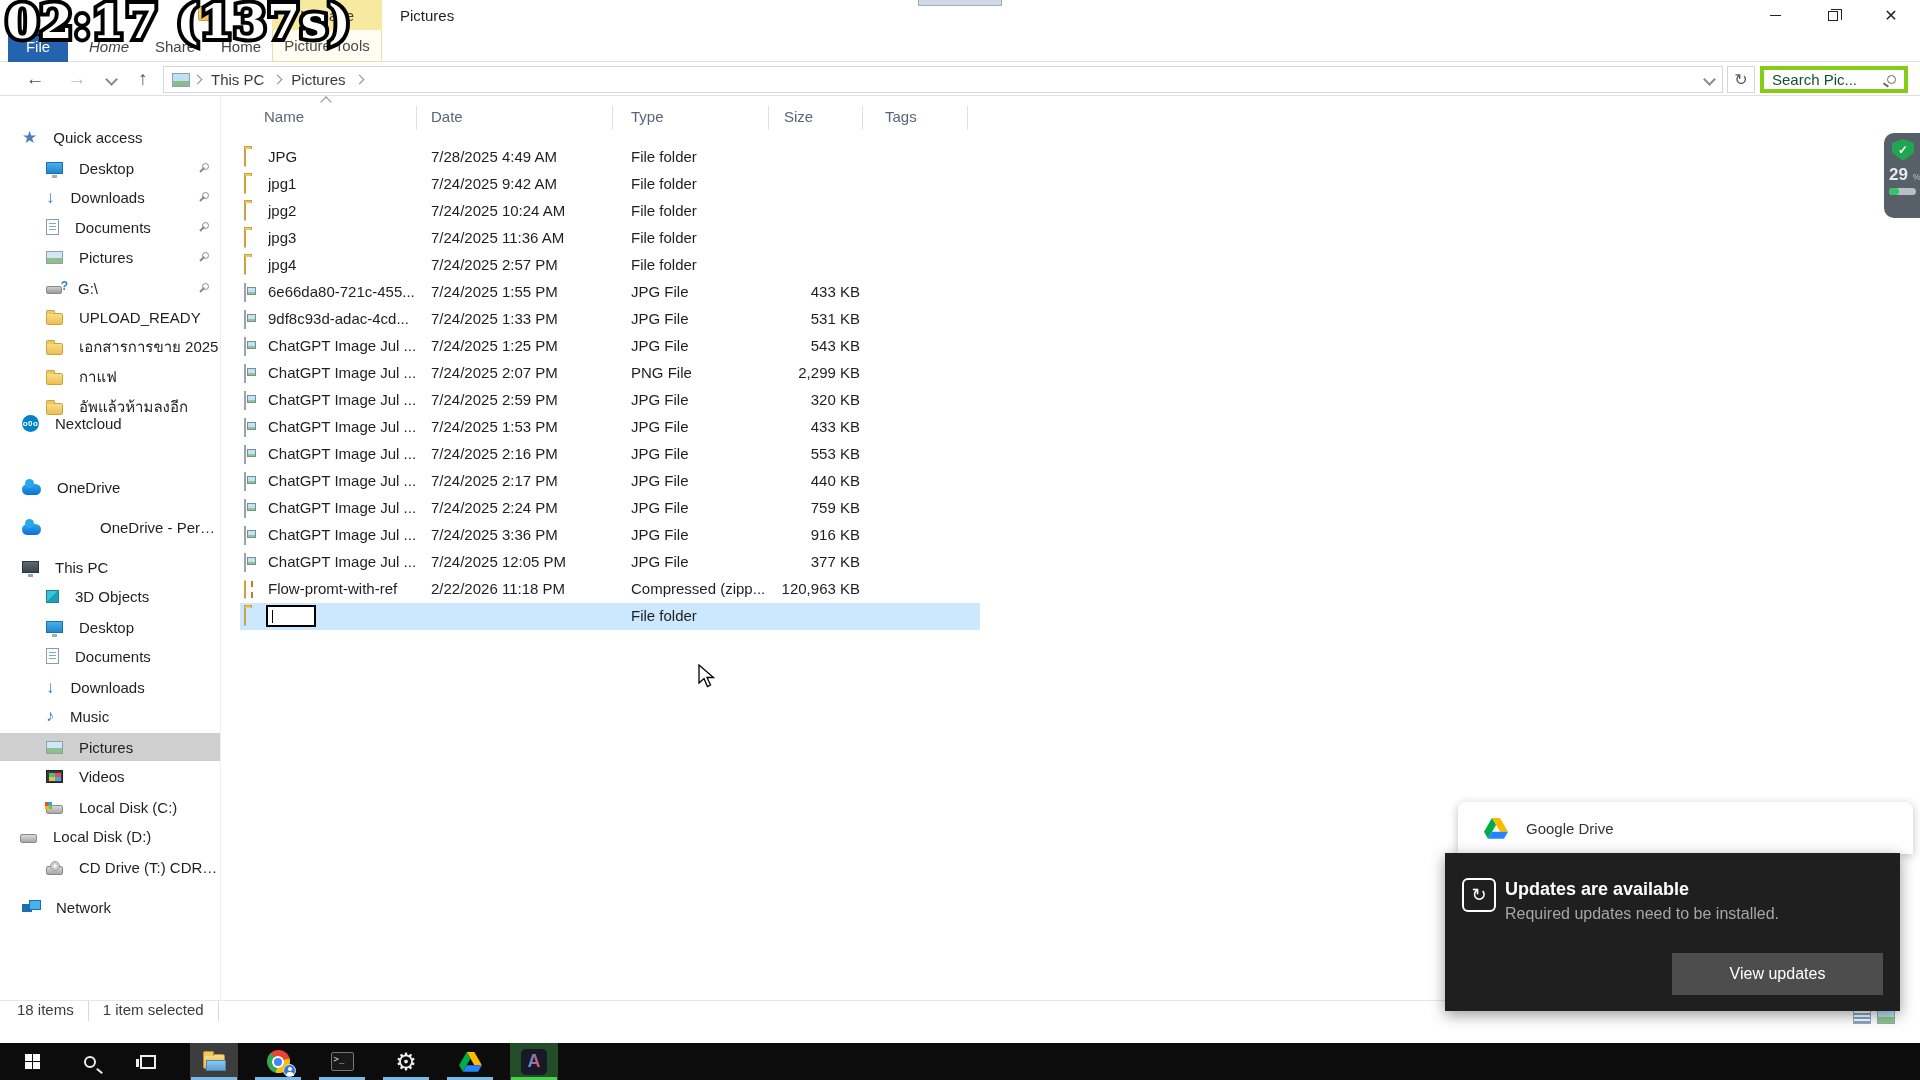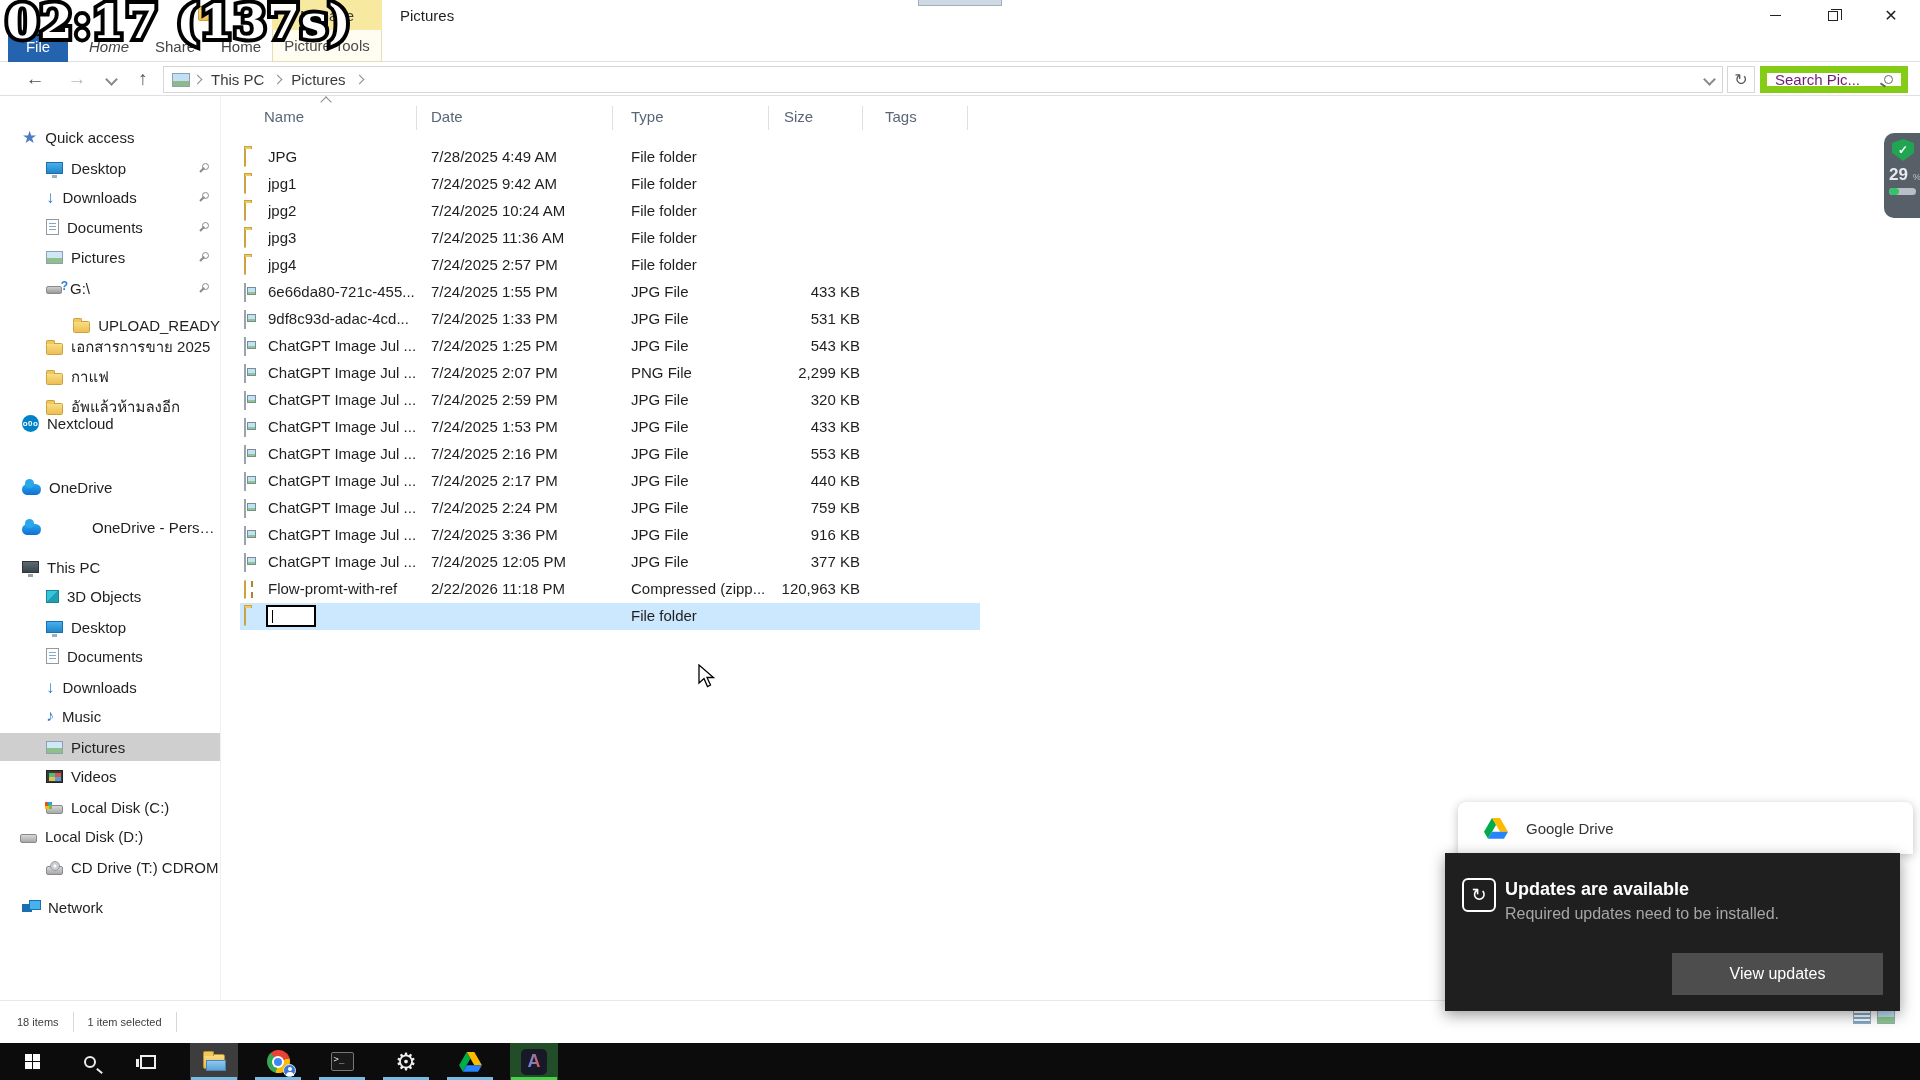--- a/index.html
+++ b/index.html
@@ -33,7 +33,7 @@
   .mini-chev{width:7px;height:7px;border-right:1.5px solid #8a8a8a;border-top:1.5px solid #8a8a8a;transform:rotate(45deg);margin:0 4px;}
   .addr-dd{position:absolute;right:8px;width:9px;height:9px;border-right:2px solid #8a8a8a;border-bottom:2px solid #8a8a8a;transform:rotate(45deg);top:8px;}
   .refresh-btn{position:absolute;left:1727px;top:4px;width:28px;height:27px;border:1px solid #d6d6d6;display:flex;align-items:center;justify-content:center;color:#5a5a5a;font-size:16px;}
-  .search-box{position:absolute;left:1760px;top:4px;width:148px;height:27px;border:7px solid #84cc16;display:flex;align-items:center;padding:0 8px;font-size:15px;color:#701a75;}
+  .search-box{position:absolute;left:1760px;top:4px;width:148px;height:27px;border:4px solid #84cc16;display:flex;align-items:center;padding:0 8px;font-size:15px;color:#14532d;}
   .mag{margin-left:auto;width:9px;height:9px;border:1.5px solid #666;border-radius:50%;position:relative;}
   .mag::after{content:"";position:absolute;left:-5px;top:8px;width:6px;height:1.5px;background:#666;transform:rotate(35deg);}
   .pic-thumb{width:18px;height:14px;background:linear-gradient(180deg,#bfe0f5 55%,#8fb98a 45%);border:1px solid #90a0ac;margin-left:8px;}

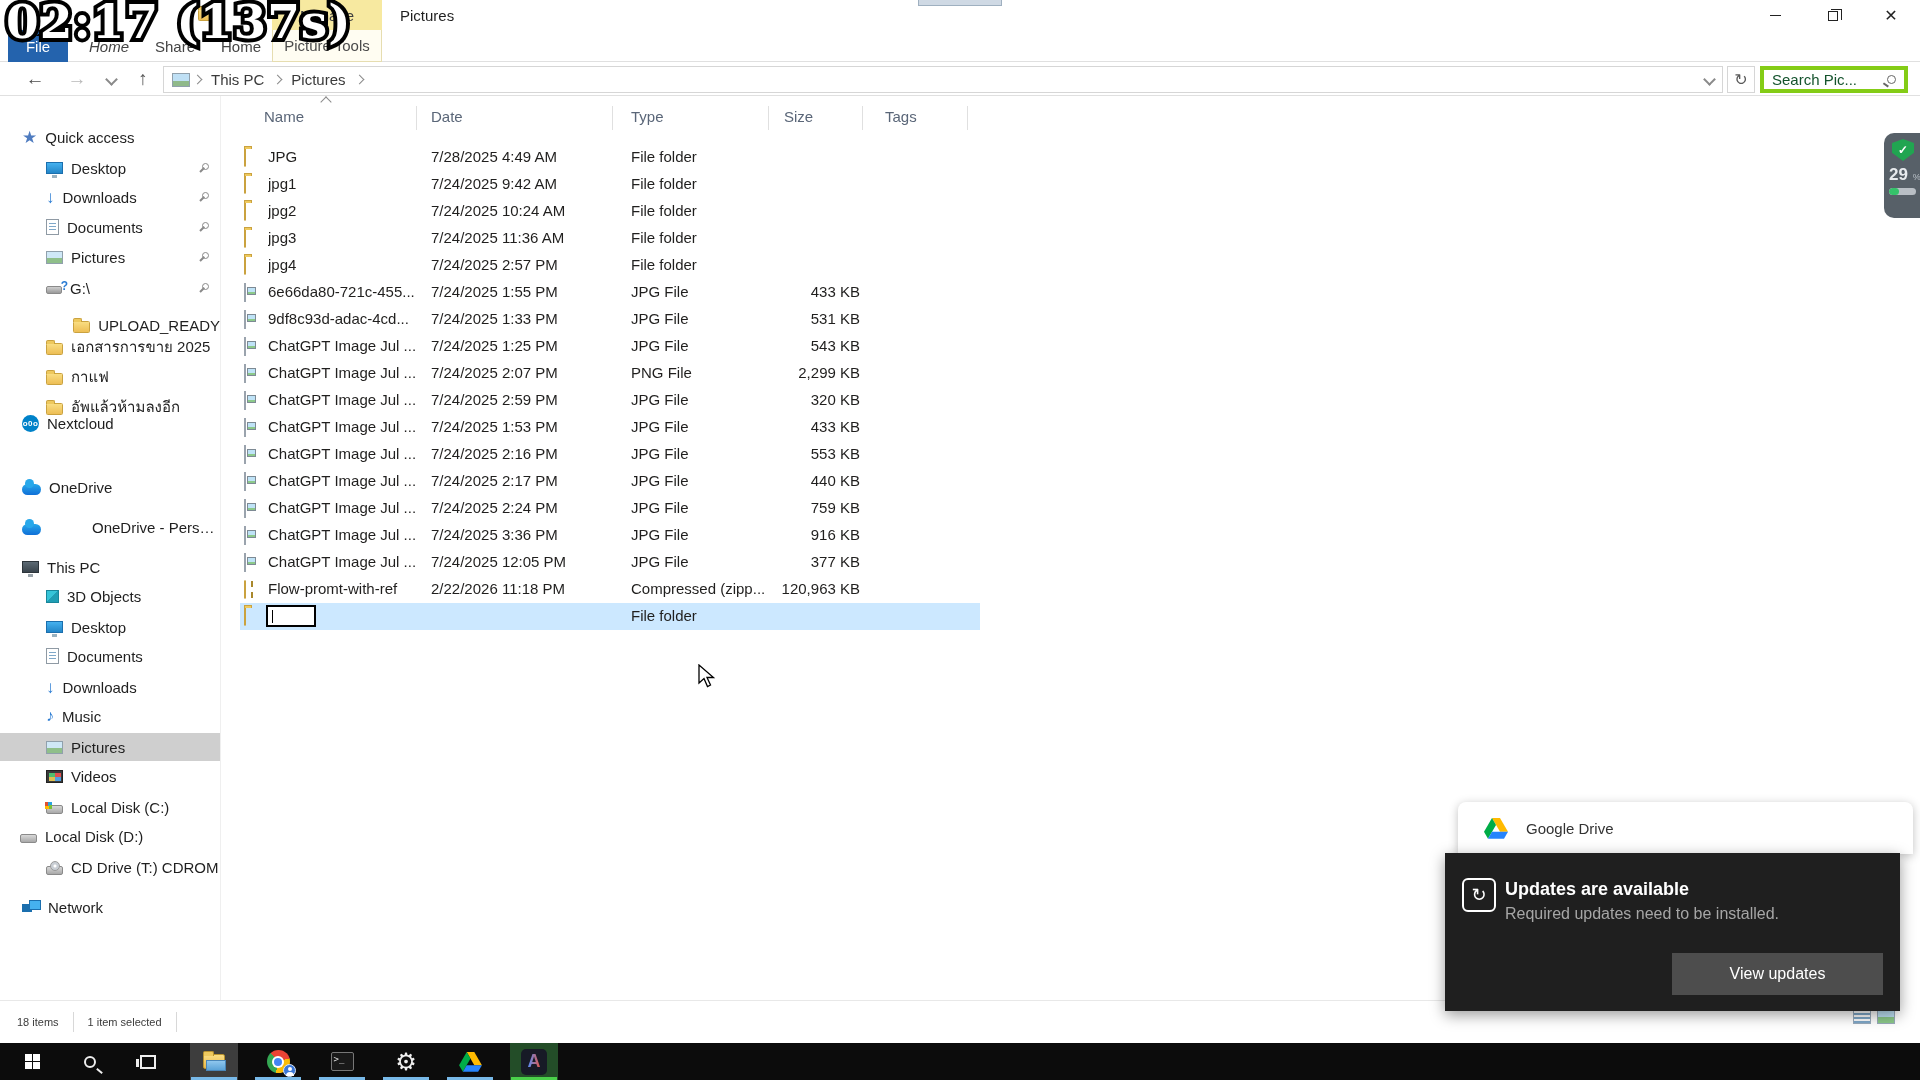--- a/index.html
+++ b/index.html
@@ -44,7 +44,7 @@
   .side-item{position:absolute;left:0;width:220px;height:28px;display:flex;align-items:center;font-size:15px;color:#1f1f1f;white-space:nowrap;}
   .side-item.lvl0{padding-left:22px;} .side-item.lvl1{padding-left:46px;}
   .side-item.sel{background:#cfcfcf;}
-  .side-item .lbl{margin-left:8px;overflow:hidden;text-overflow:ellipsis;}
+  .side-item .lbl{margin-left:16px;overflow:hidden;text-overflow:ellipsis;}
   .pin{position:absolute;right:12px;top:9px;width:10px;height:10px;}
   .pin::before{content:"";position:absolute;left:4px;top:0;width:5px;height:5px;border:1.6px solid #8a8a8a;border-radius:50%;}
   .pin::after{content:"";position:absolute;left:1px;top:6px;width:6px;height:1.6px;background:#8a8a8a;transform:rotate(-45deg);}

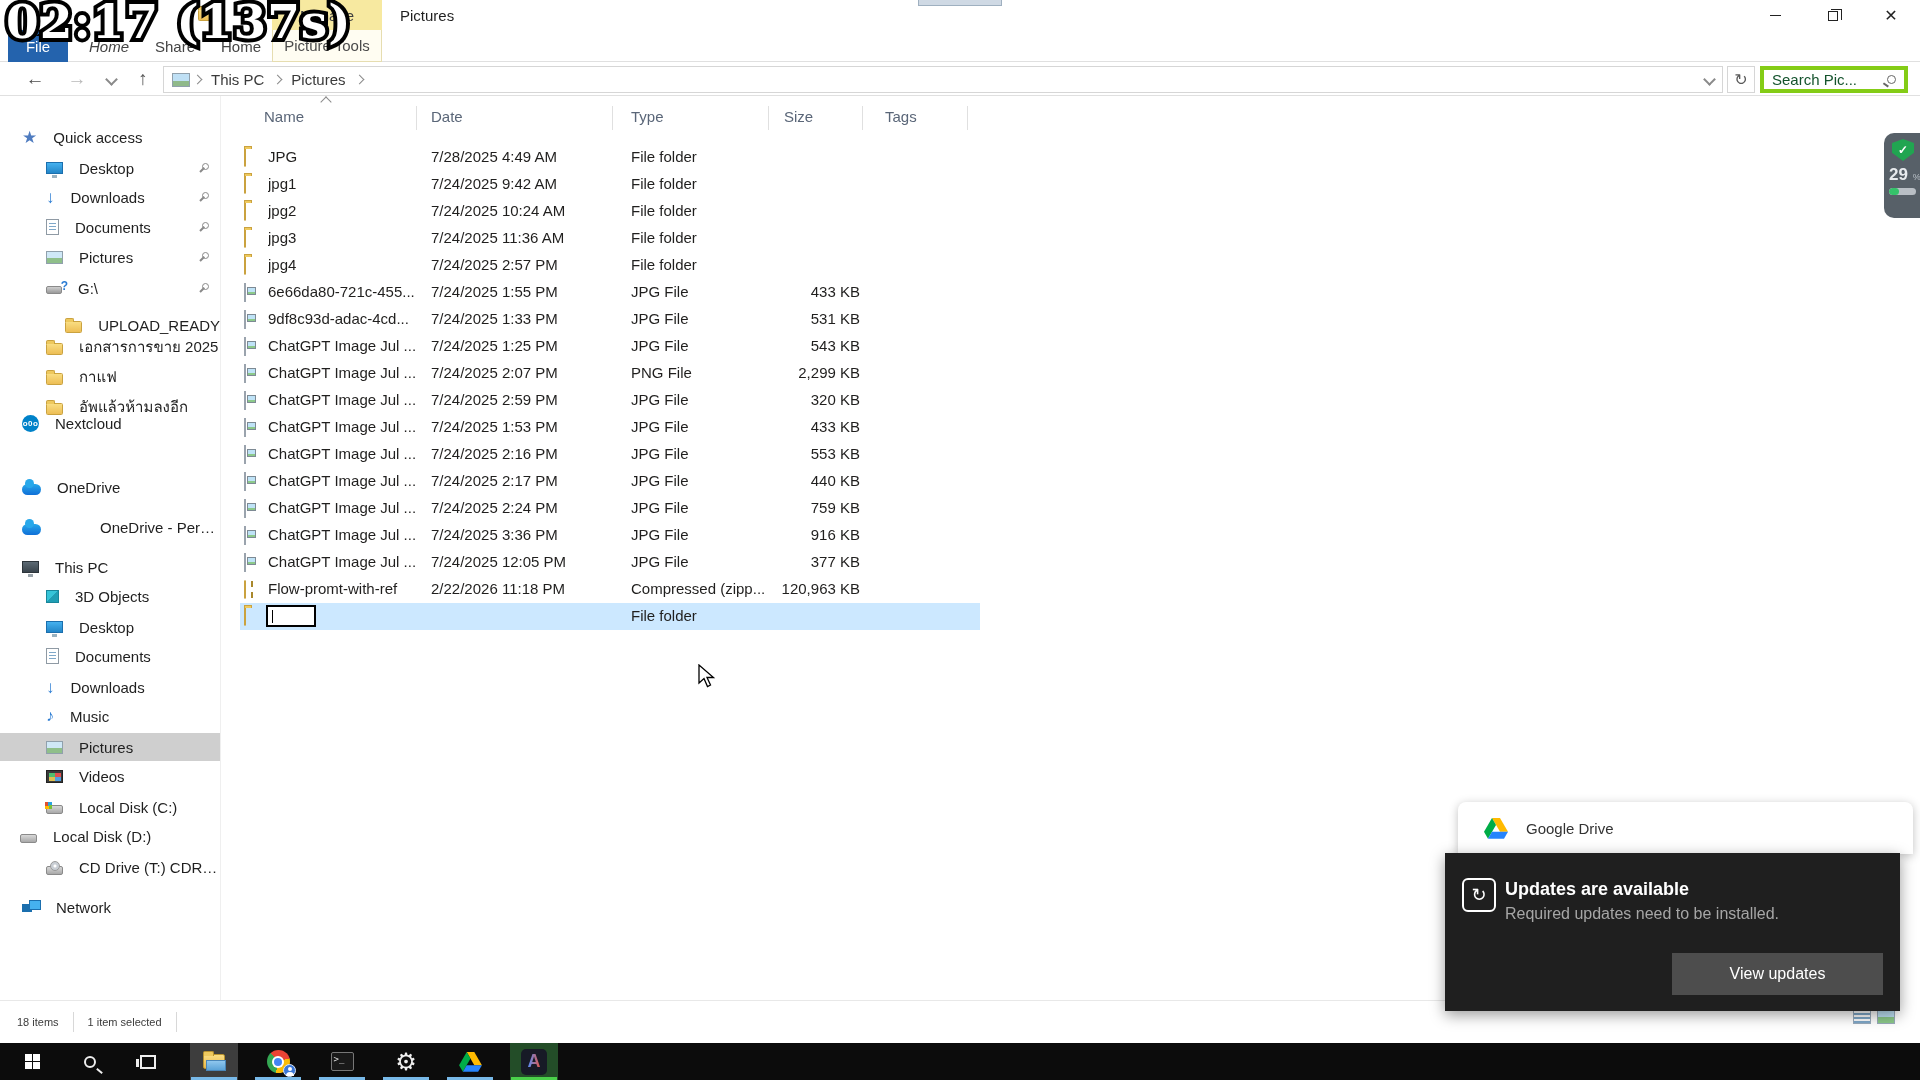--- a/index.html
+++ b/index.html
@@ -244,7 +244,7 @@
       <span class="lbl">G:\</span>
       <span class="pin"></span>
     </div>
-  <div class="side-item lvl1" style="top:311px;justify-content:flex-end;">
+  <div class="side-item lvl1" style="top:303px;">
       <span class="ic ic-folder"></span>
       <span class="lbl">UPLOAD_READY</span>
     </div>

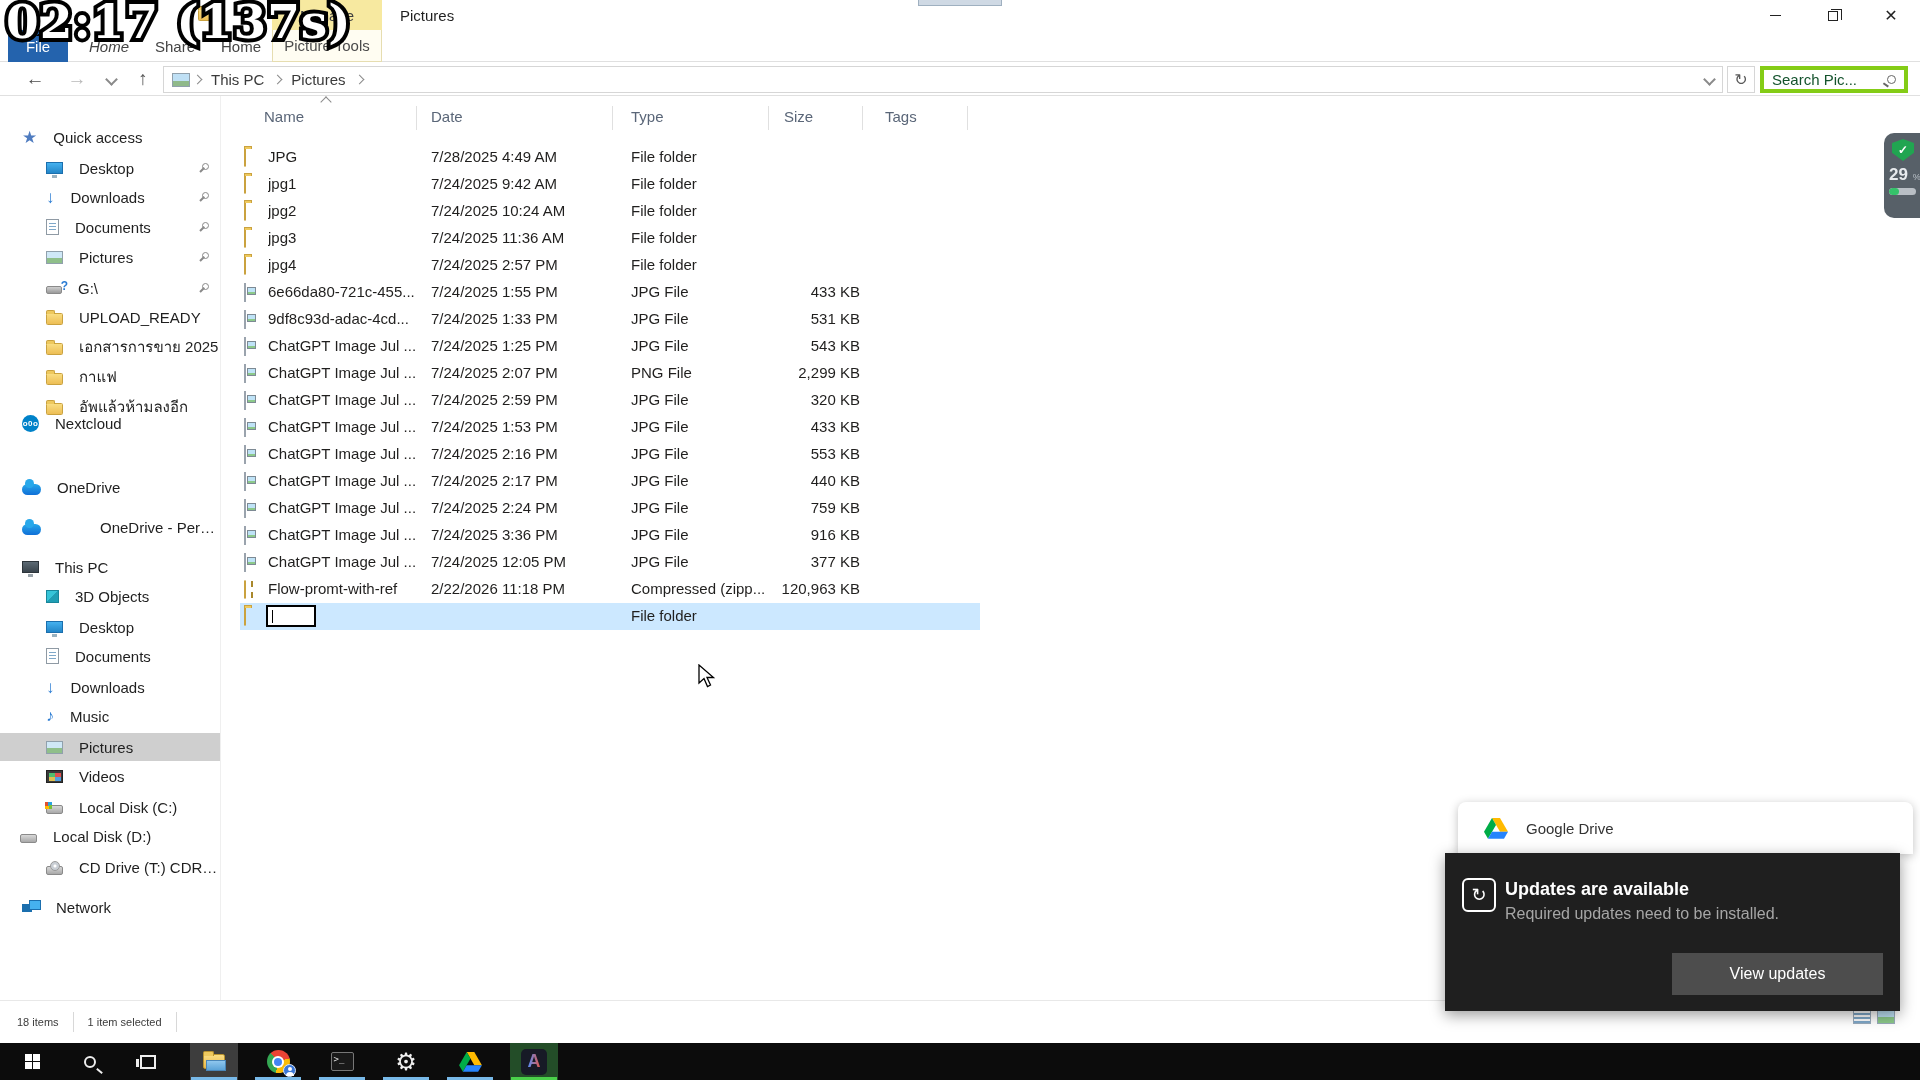--- a/index.html
+++ b/index.html
@@ -102,7 +102,7 @@
   .rename-caret{position:absolute;left:4px;top:3px;width:1px;height:13px;background:#000;}
 
   
-  .statusbar{position:absolute;left:0;top:1000px;width:1632px;height:43px;background:#fff;border-top:1px solid #e8e8e8;display:flex;align-items:center;font-size:11px;color:#3b3b3b;}
+  .statusbar{position:absolute;left:0;top:1000px;width:1632px;height:43px;background:#fff;border-top:1px solid #e8e8e8;display:flex;font-size:15px;color:#3b3b3b;}
   .statusbar .sep{width:1px;height:20px;background:#d8d8d8;margin:0 14px;}
   .view-toggles{position:absolute;left:1853px;top:1008px;display:flex;gap:6px;}
   .vt{width:18px;height:16px;border:1px solid #9ab;}

